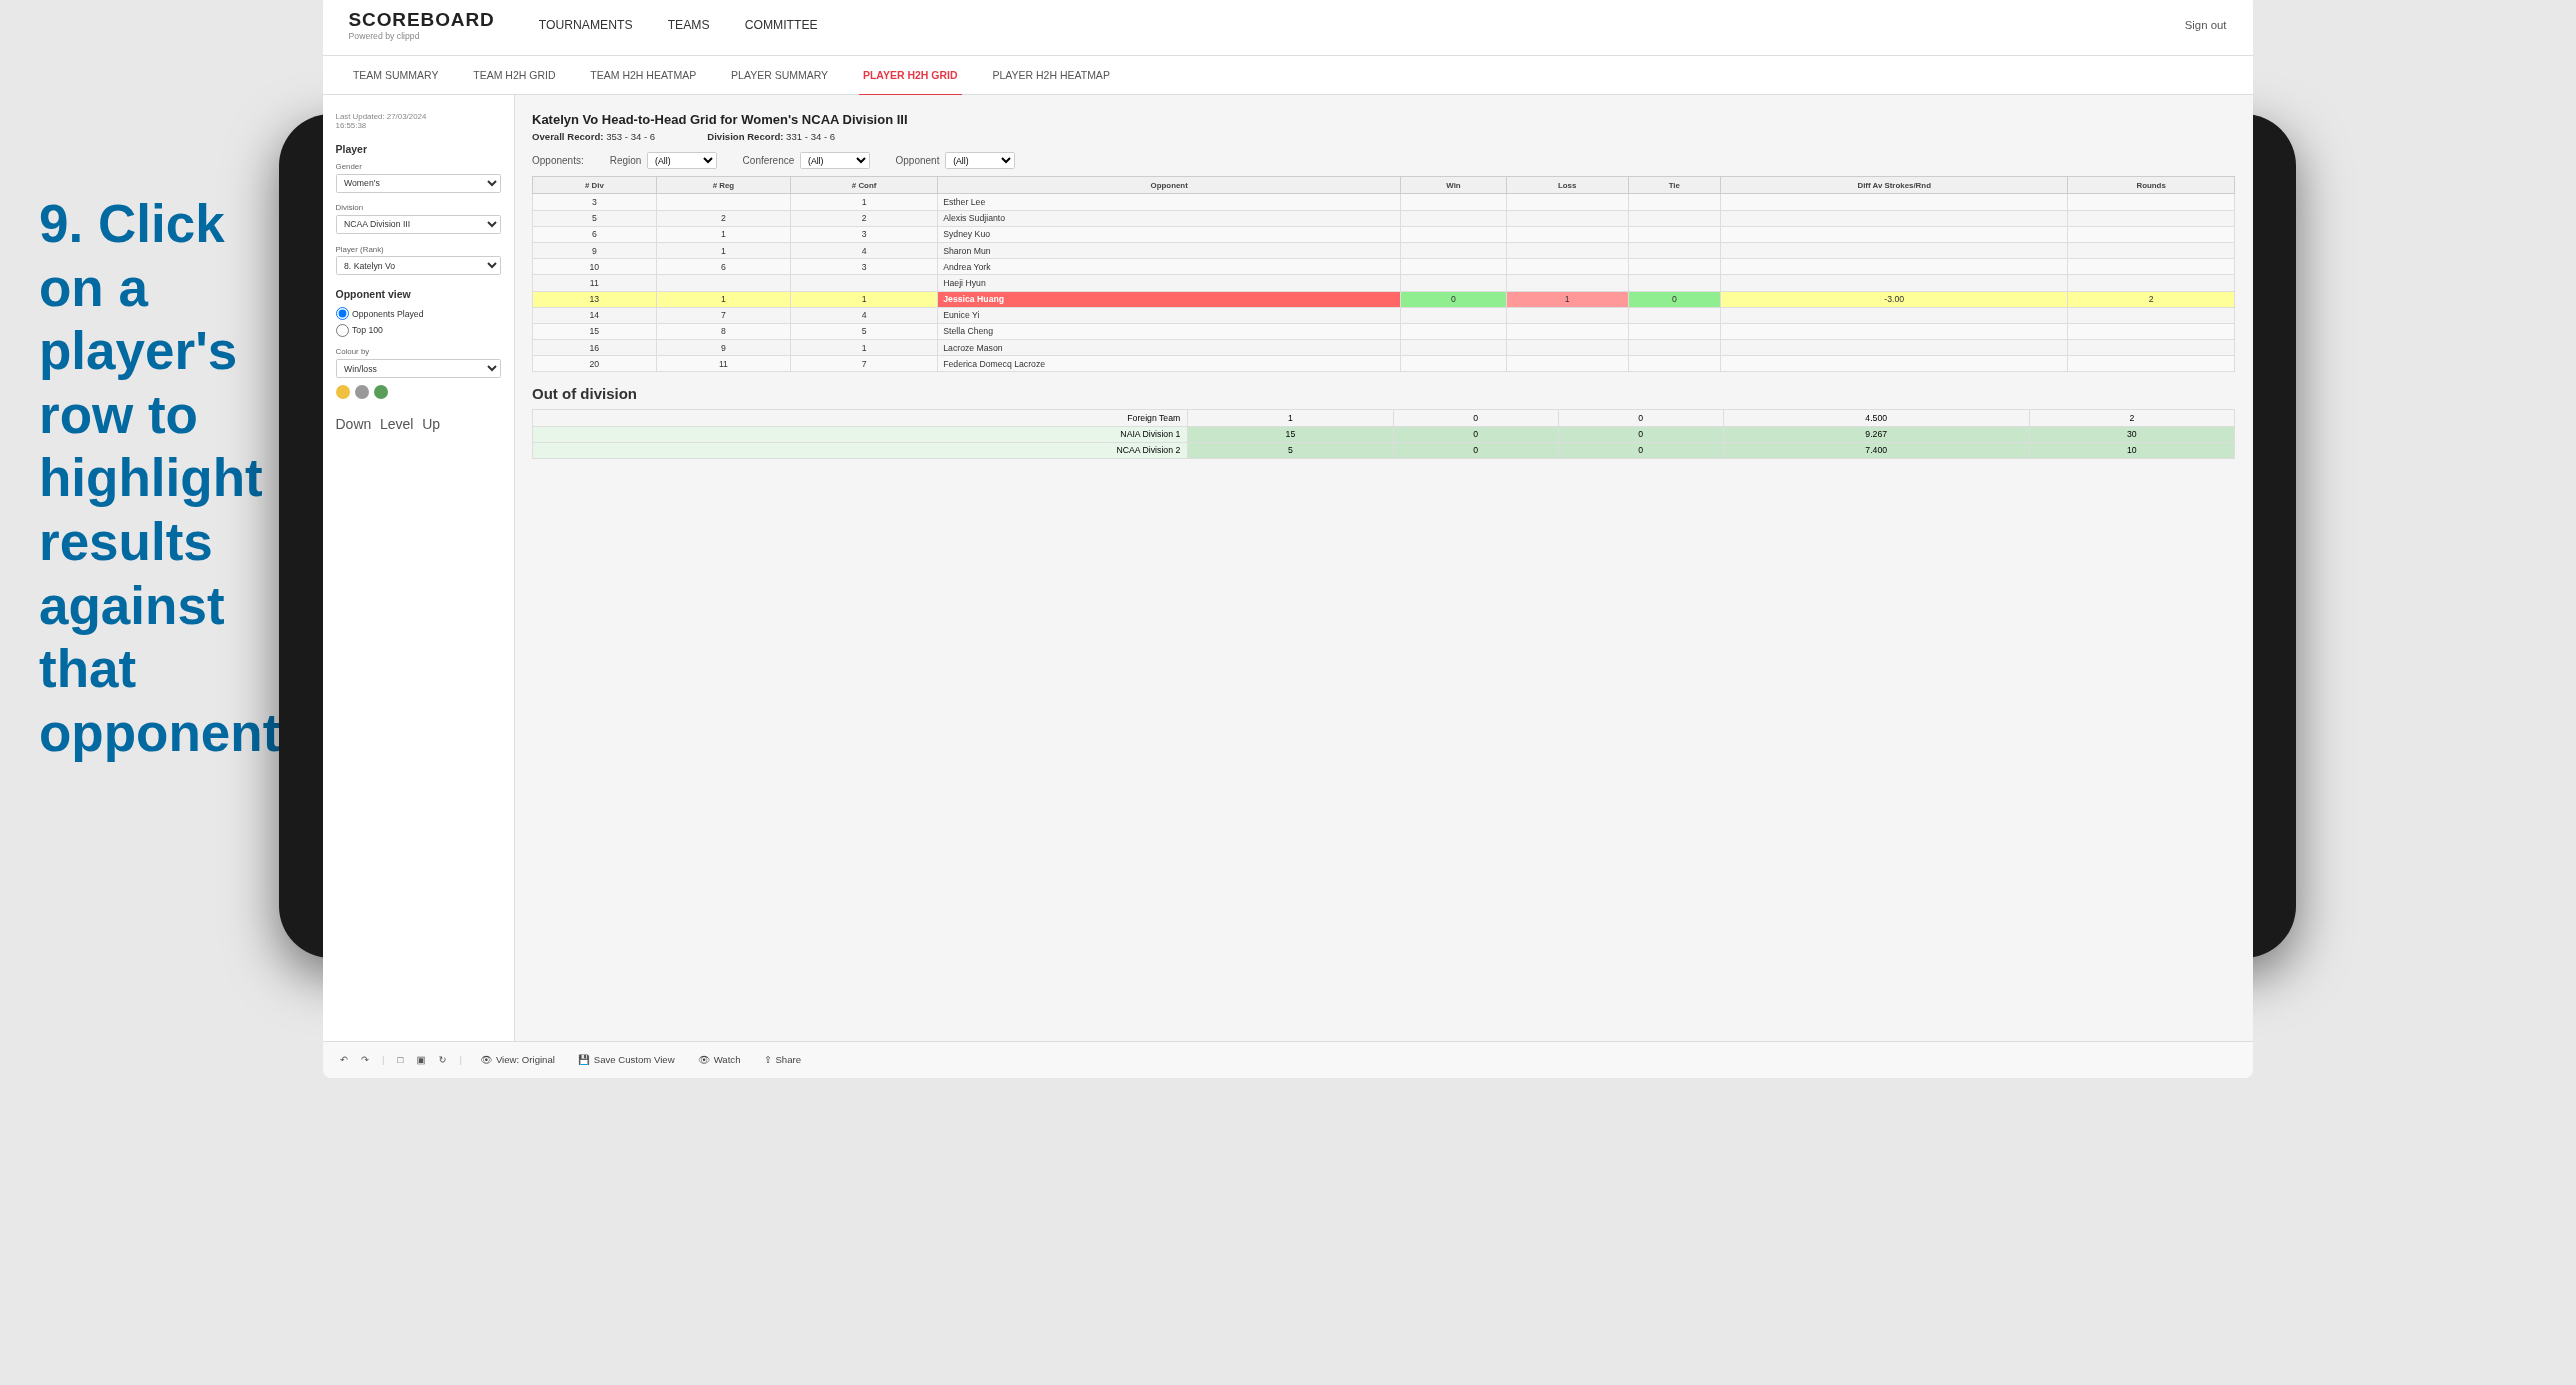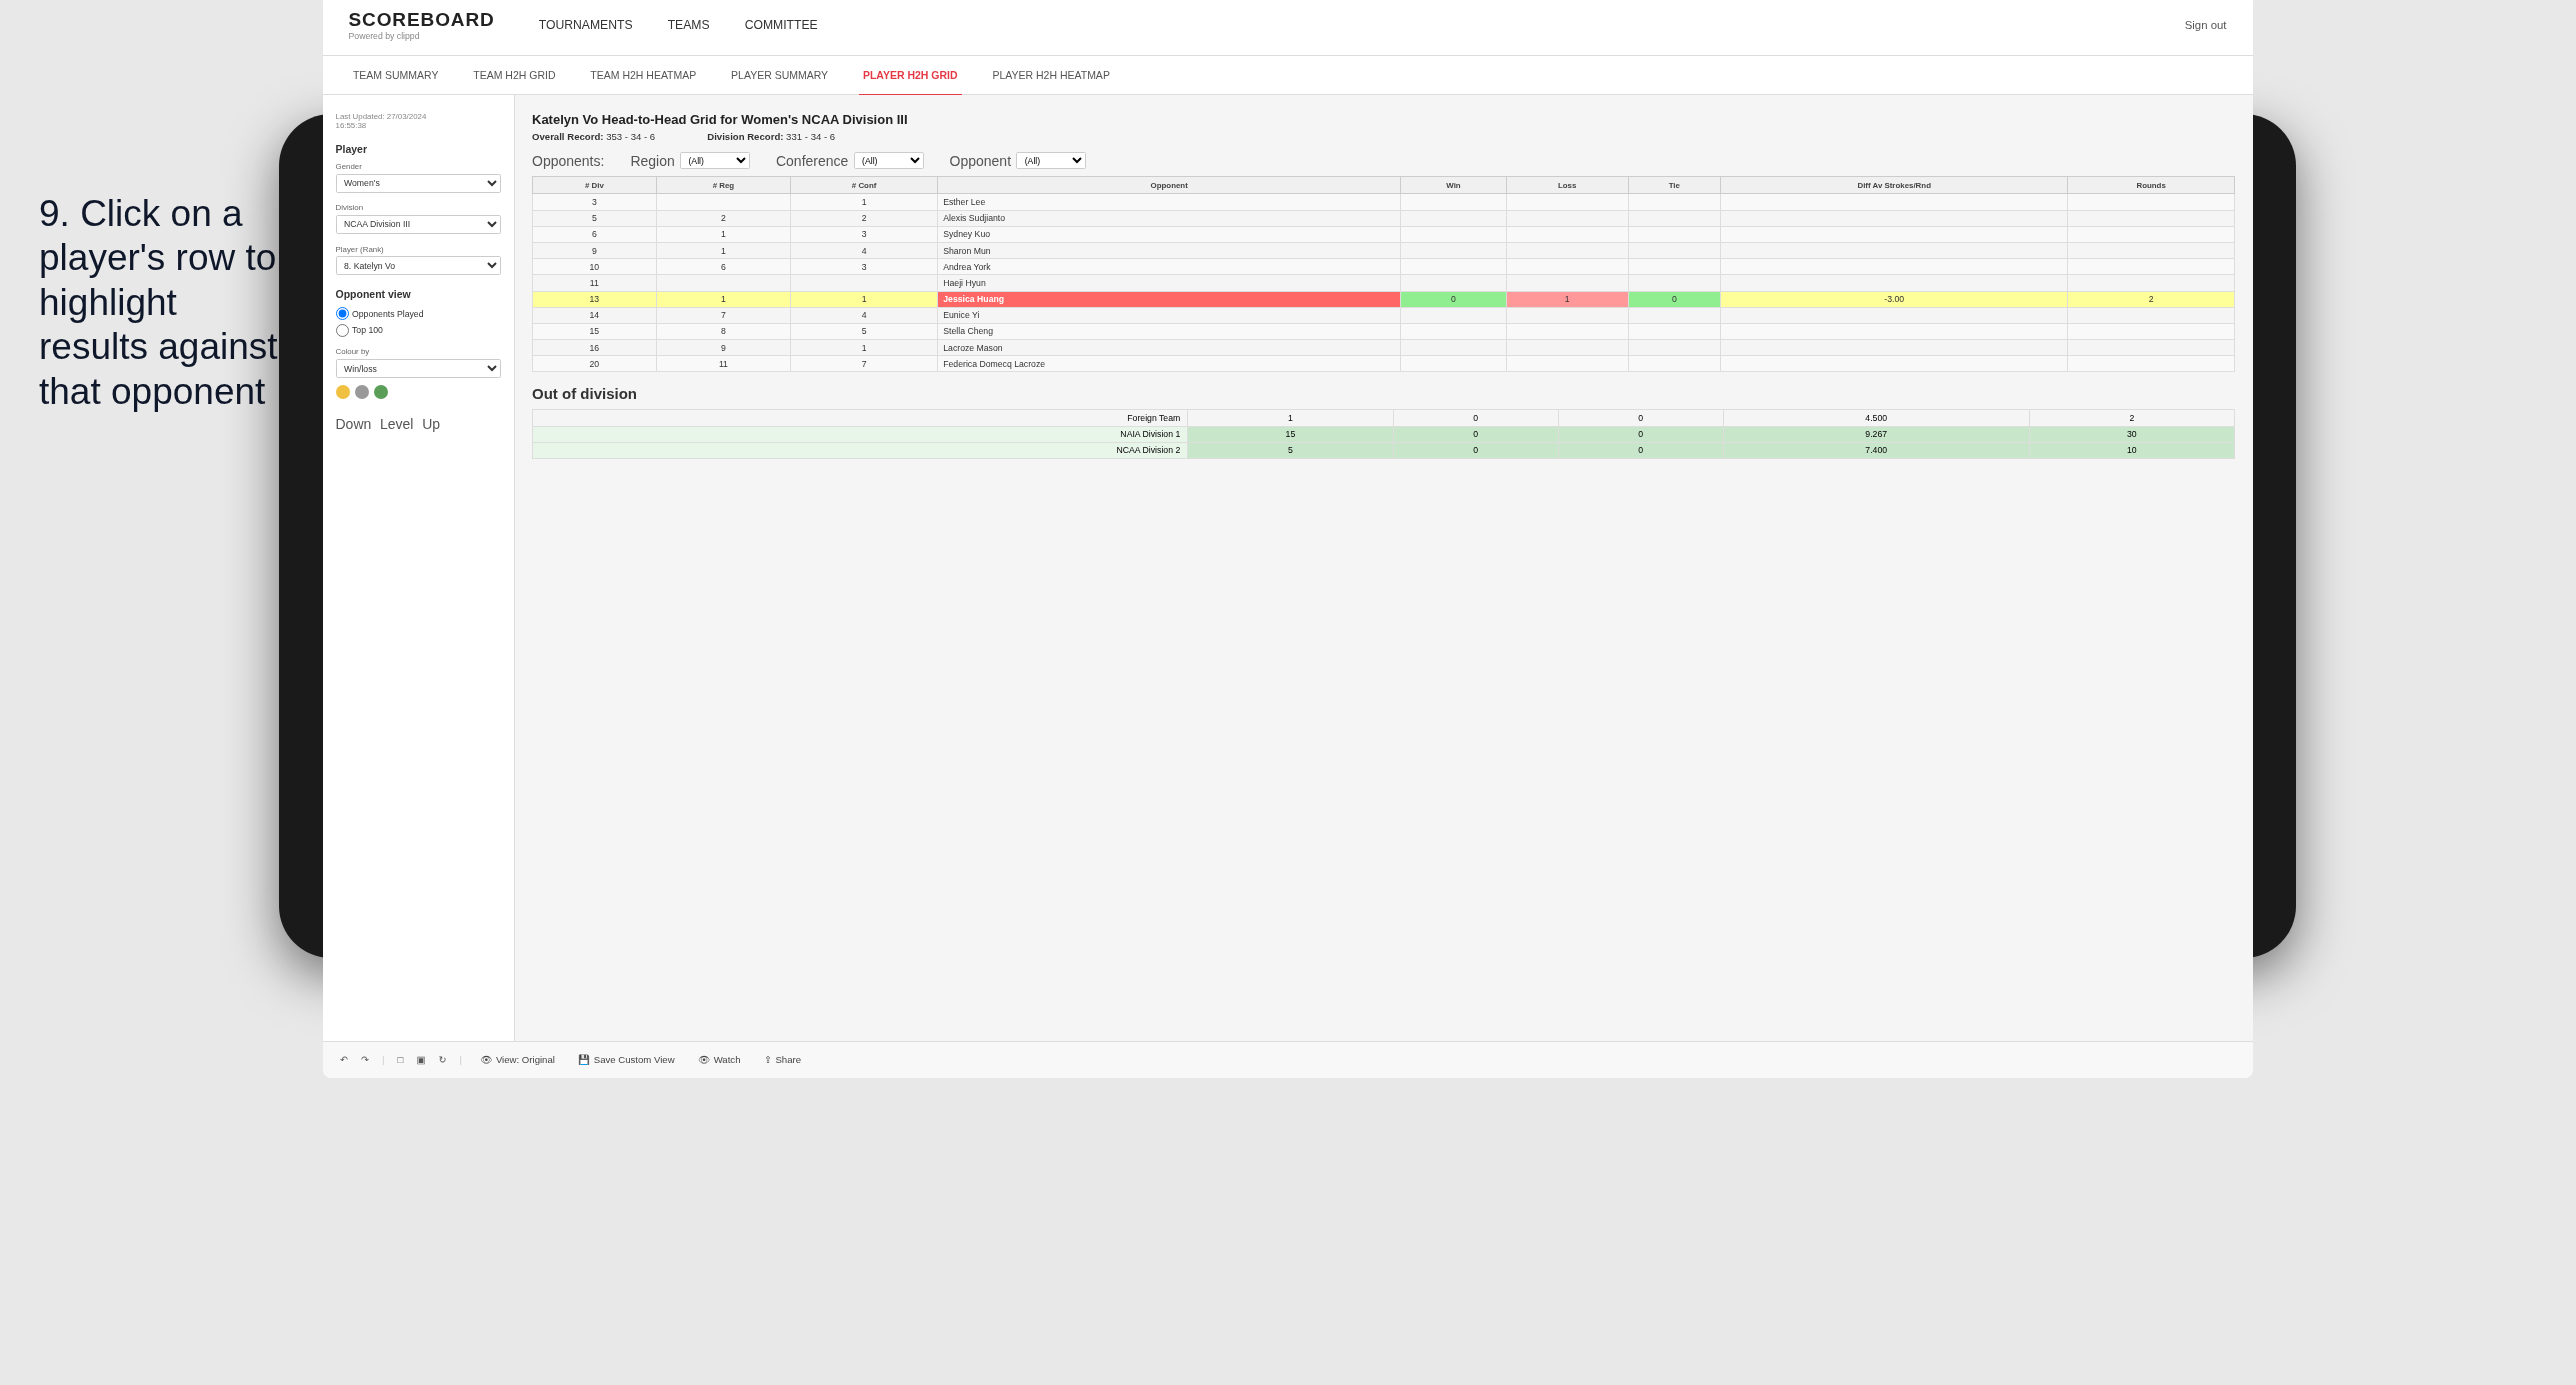--- a/index.html
+++ b/index.html
@@ -265,7 +265,7 @@
 
     .filter-label {
       color: #555;
-      font-size: 14px;
+      font-size: 10px;
     }
 
     .filter-select {

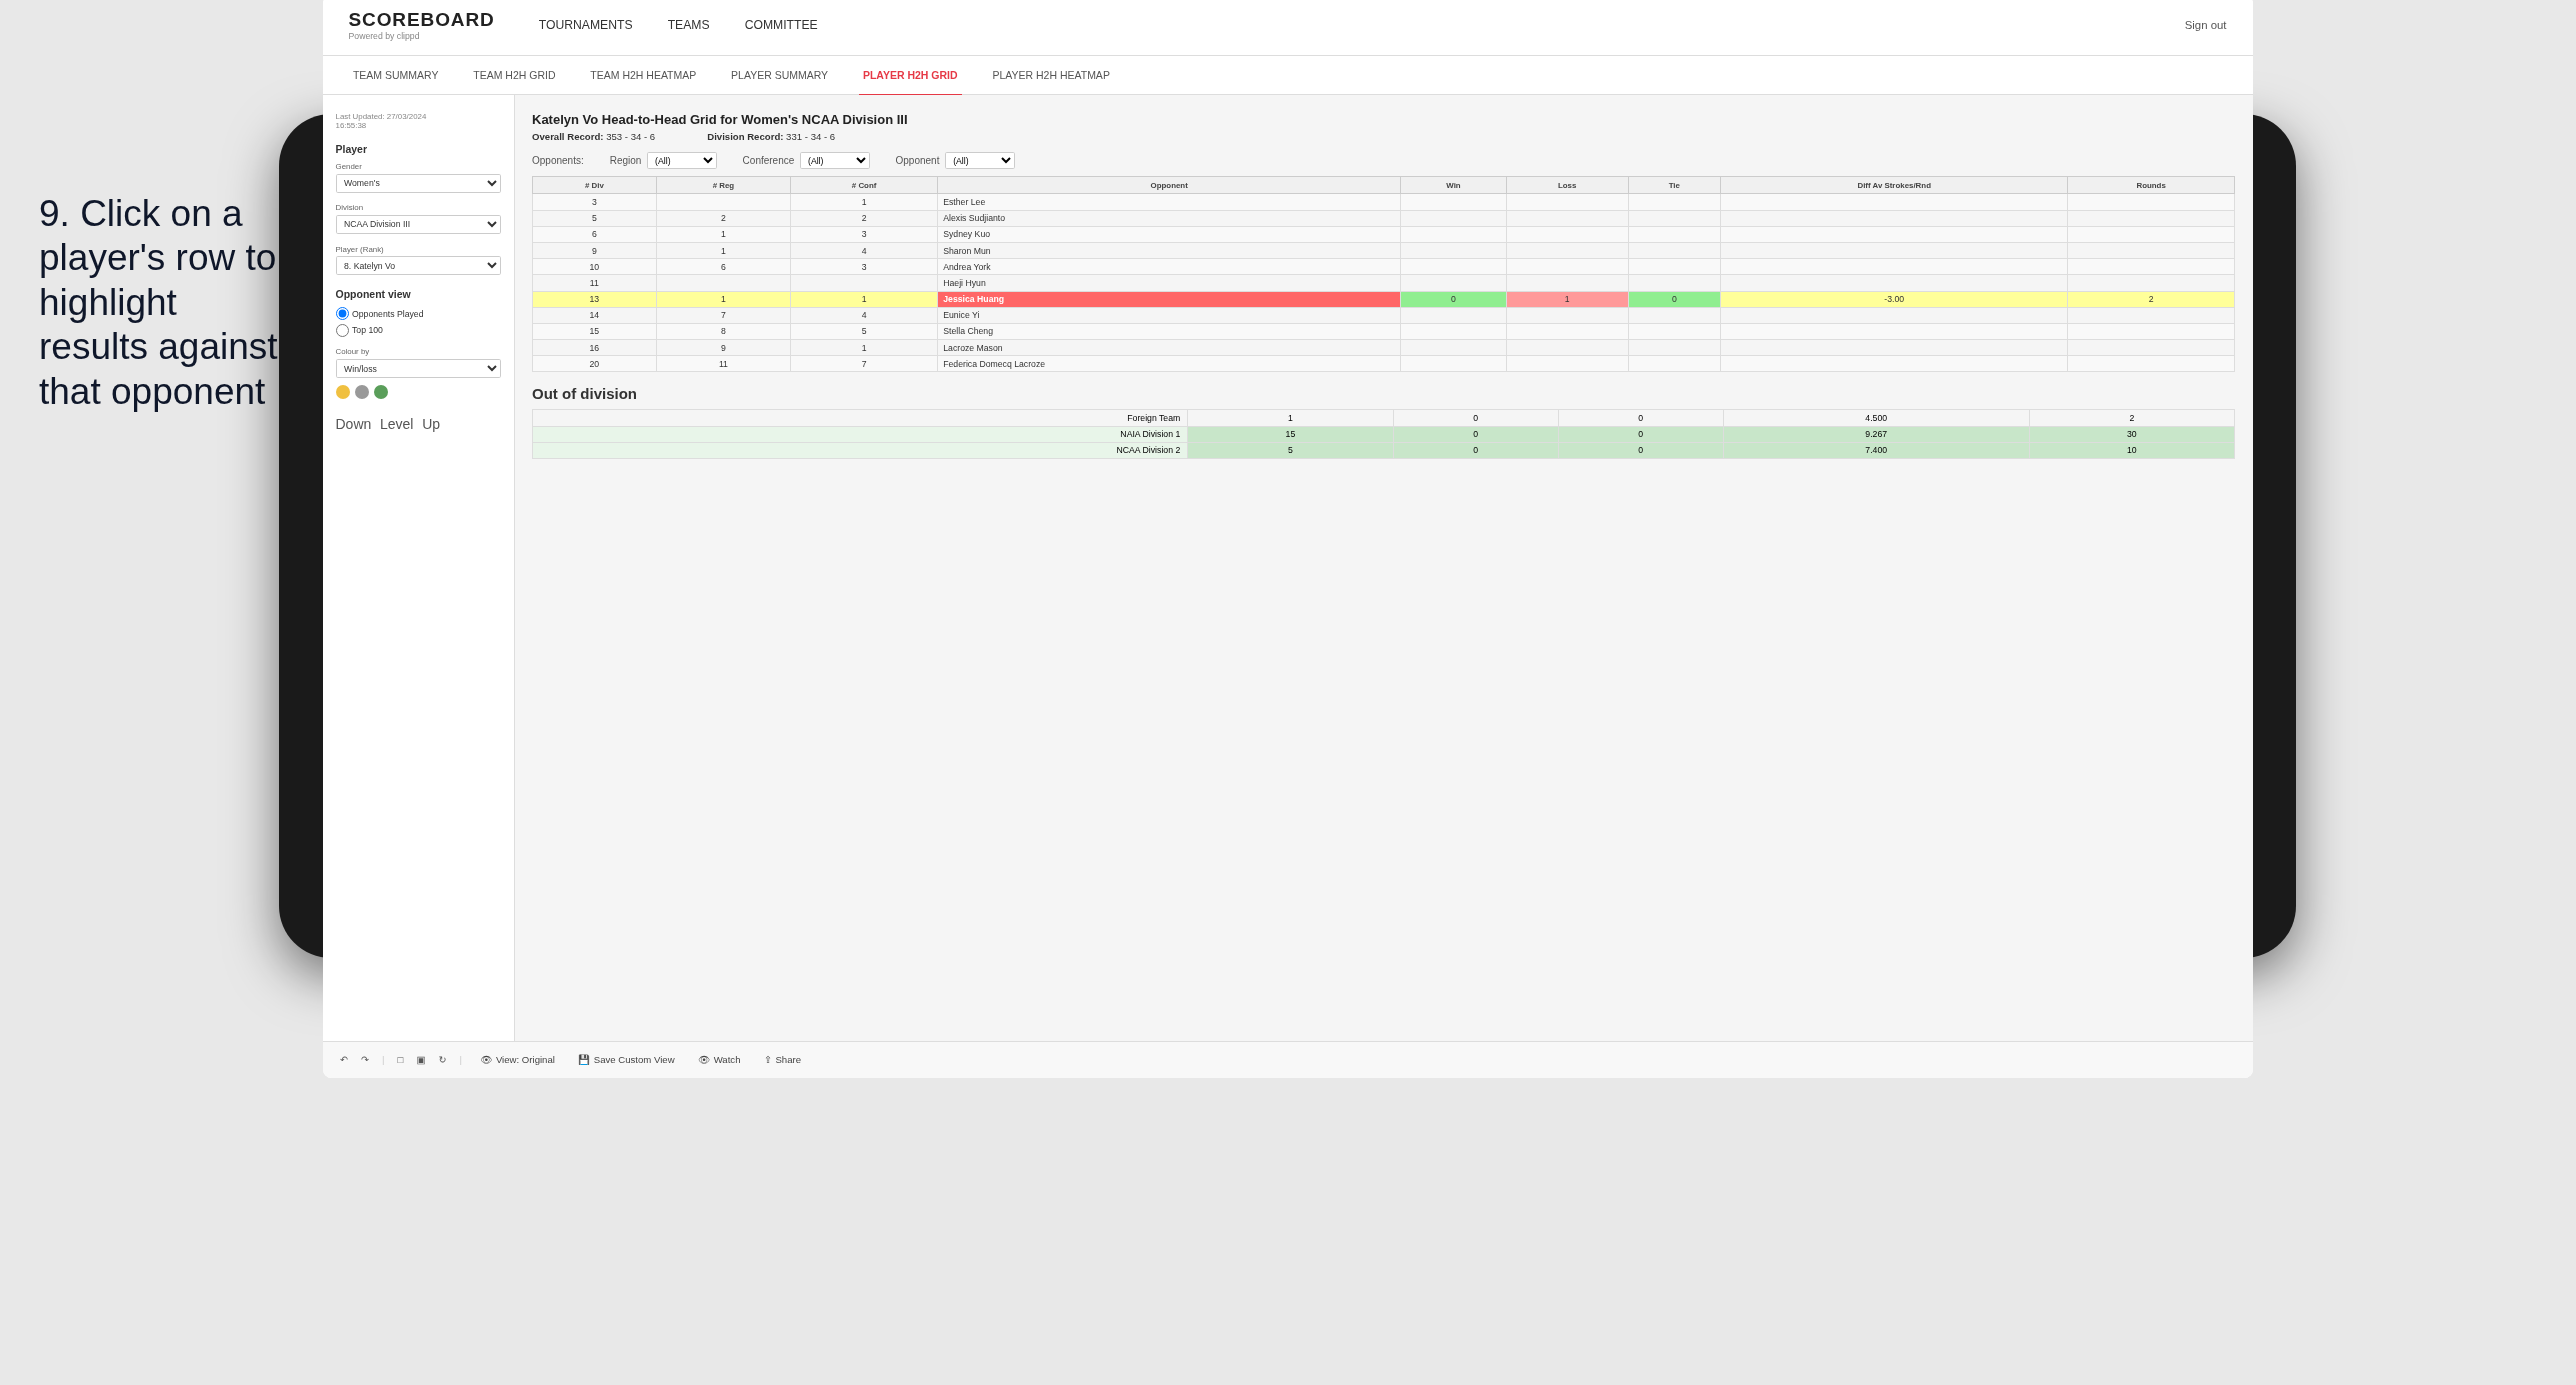--- a/index.html
+++ b/index.html
@@ -18,10 +18,10 @@
       left: 39px;
       top: 192px;
       width: 245px;
-      font-size: 37px;
-      font-weight: 400;
+      font-size: 53px;
+      font-weight: 700;
       line-height: 1.2;
-      color: #0f172a;
+      color: #0369a1;
     }
 
     

